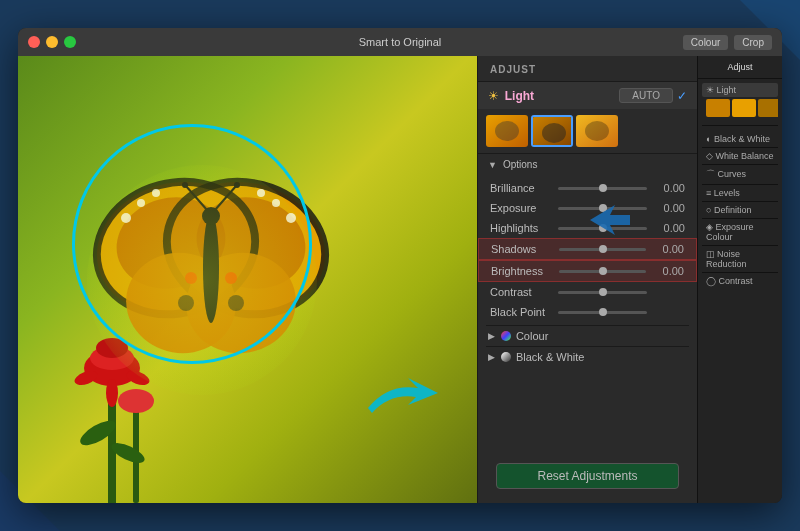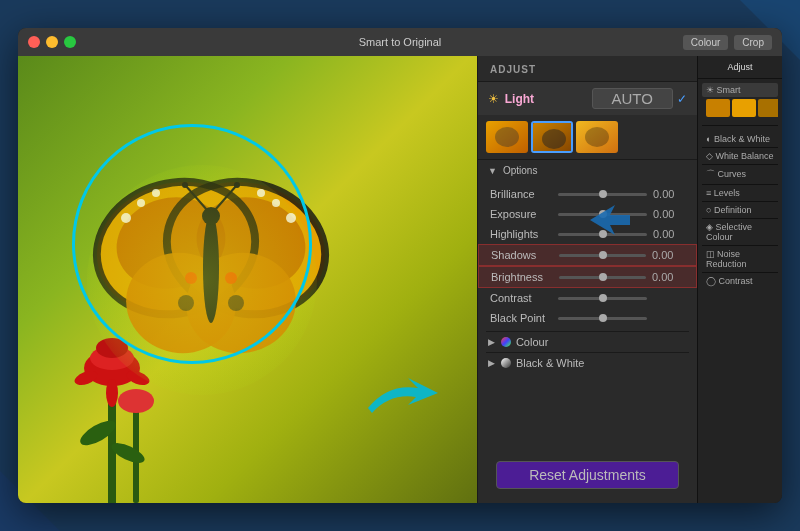--- a/index.html
+++ b/index.html
@@ -147,8 +147,8 @@
     .auto-badge {
       background: #444;
       color: #aaa;
-      font-size: 15px;
-      padding: 1px 19px;
+      font-size: 10px;
+      padding: 1px 12px;
       border-radius: 3px;
       margin-right: 4px;
       border: 1px solid #555;

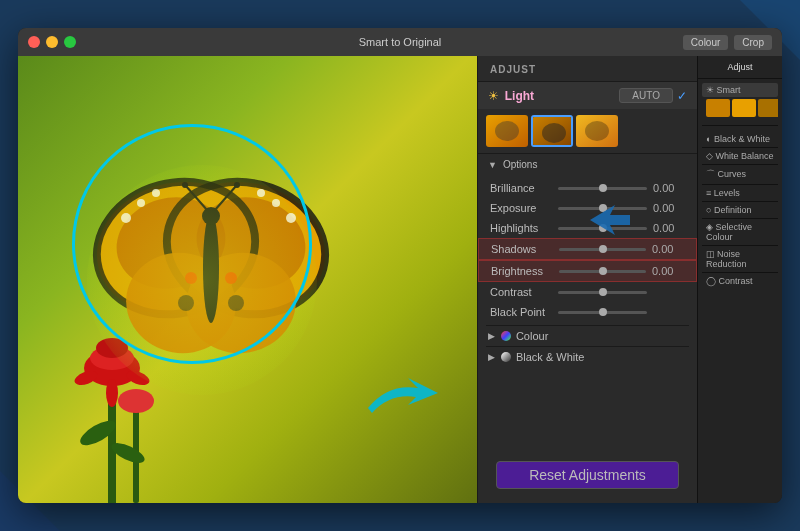--- a/index.html
+++ b/index.html
@@ -633,7 +633,7 @@
 
       <div class="filmstrip-section">
         <div class="filmstrip-item selected">
-          <span class="filmstrip-item-label">☀ Smart</span>
+          <span class="filmstrip-item-label">☀ Light</span>
         </div>
         <div class="filmstrip-thumb-row">
           <div class="filmstrip-thumb">

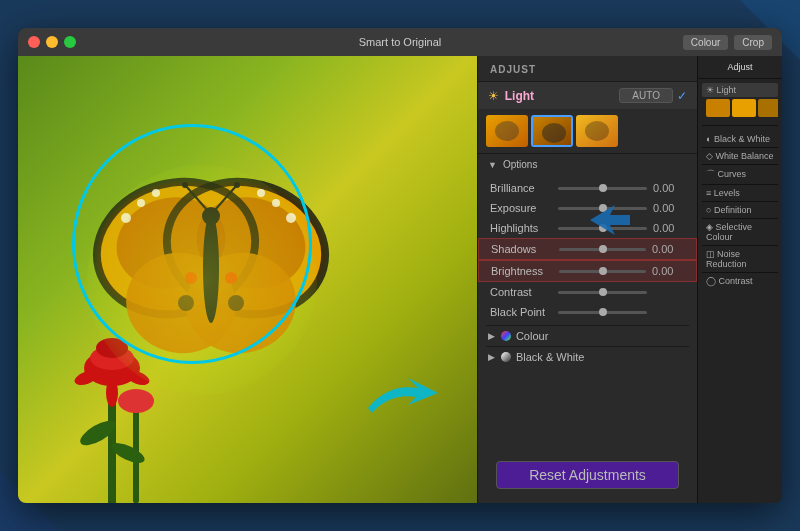--- a/index.html
+++ b/index.html
@@ -237,6 +237,7 @@
       color: #aaa;
       font-size: 11px;
       width: 32px;
+      text-align: right;
       flex-shrink: 0;
     }
 

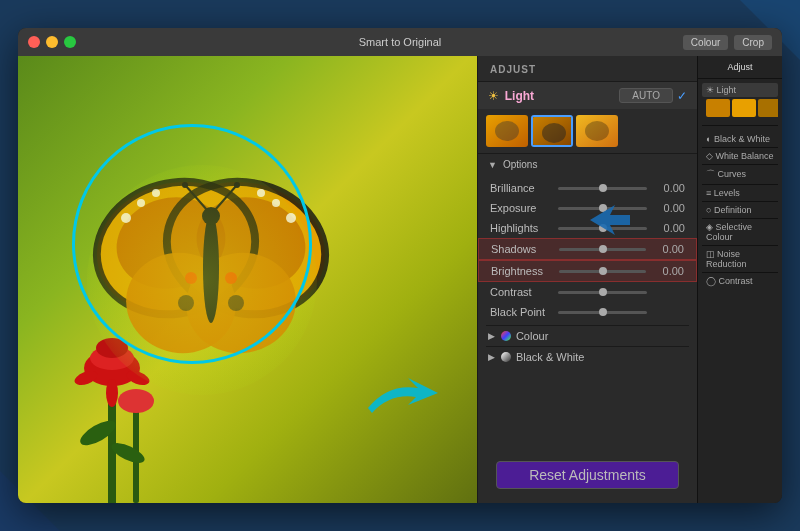--- a/index.html
+++ b/index.html
@@ -679,7 +679,7 @@
         </div>
         <div style="height:1px;background:#111;margin:1px 0;"></div>
         <div class="filmstrip-item">
-          <span class="filmstrip-item-label">◈ Selective Colour</span>
+          <span class="filmstrip-item-label">◈ Exposure Colour</span>
         </div>
         <div style="height:1px;background:#111;margin:1px 0;"></div>
         <div class="filmstrip-item">

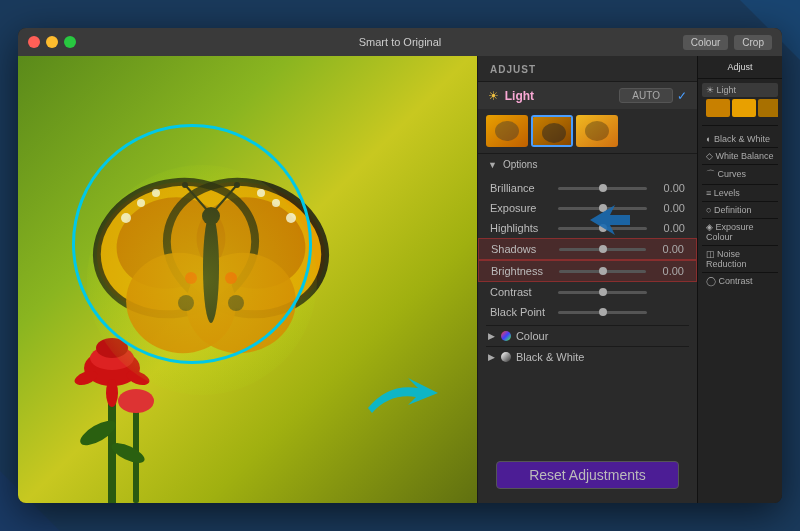--- a/index.html
+++ b/index.html
@@ -331,11 +331,11 @@
     .reset-btn {
       margin: auto 8px 8px;
       padding: 5px;
-      background: #4c1d95;
+      background: #14532d;
       border: 1px solid #555;
       border-radius: 4px;
       color: #bbb;
-      font-size: 14px;
+      font-size: 12px;
       text-align: center;
       cursor: pointer;
     }

